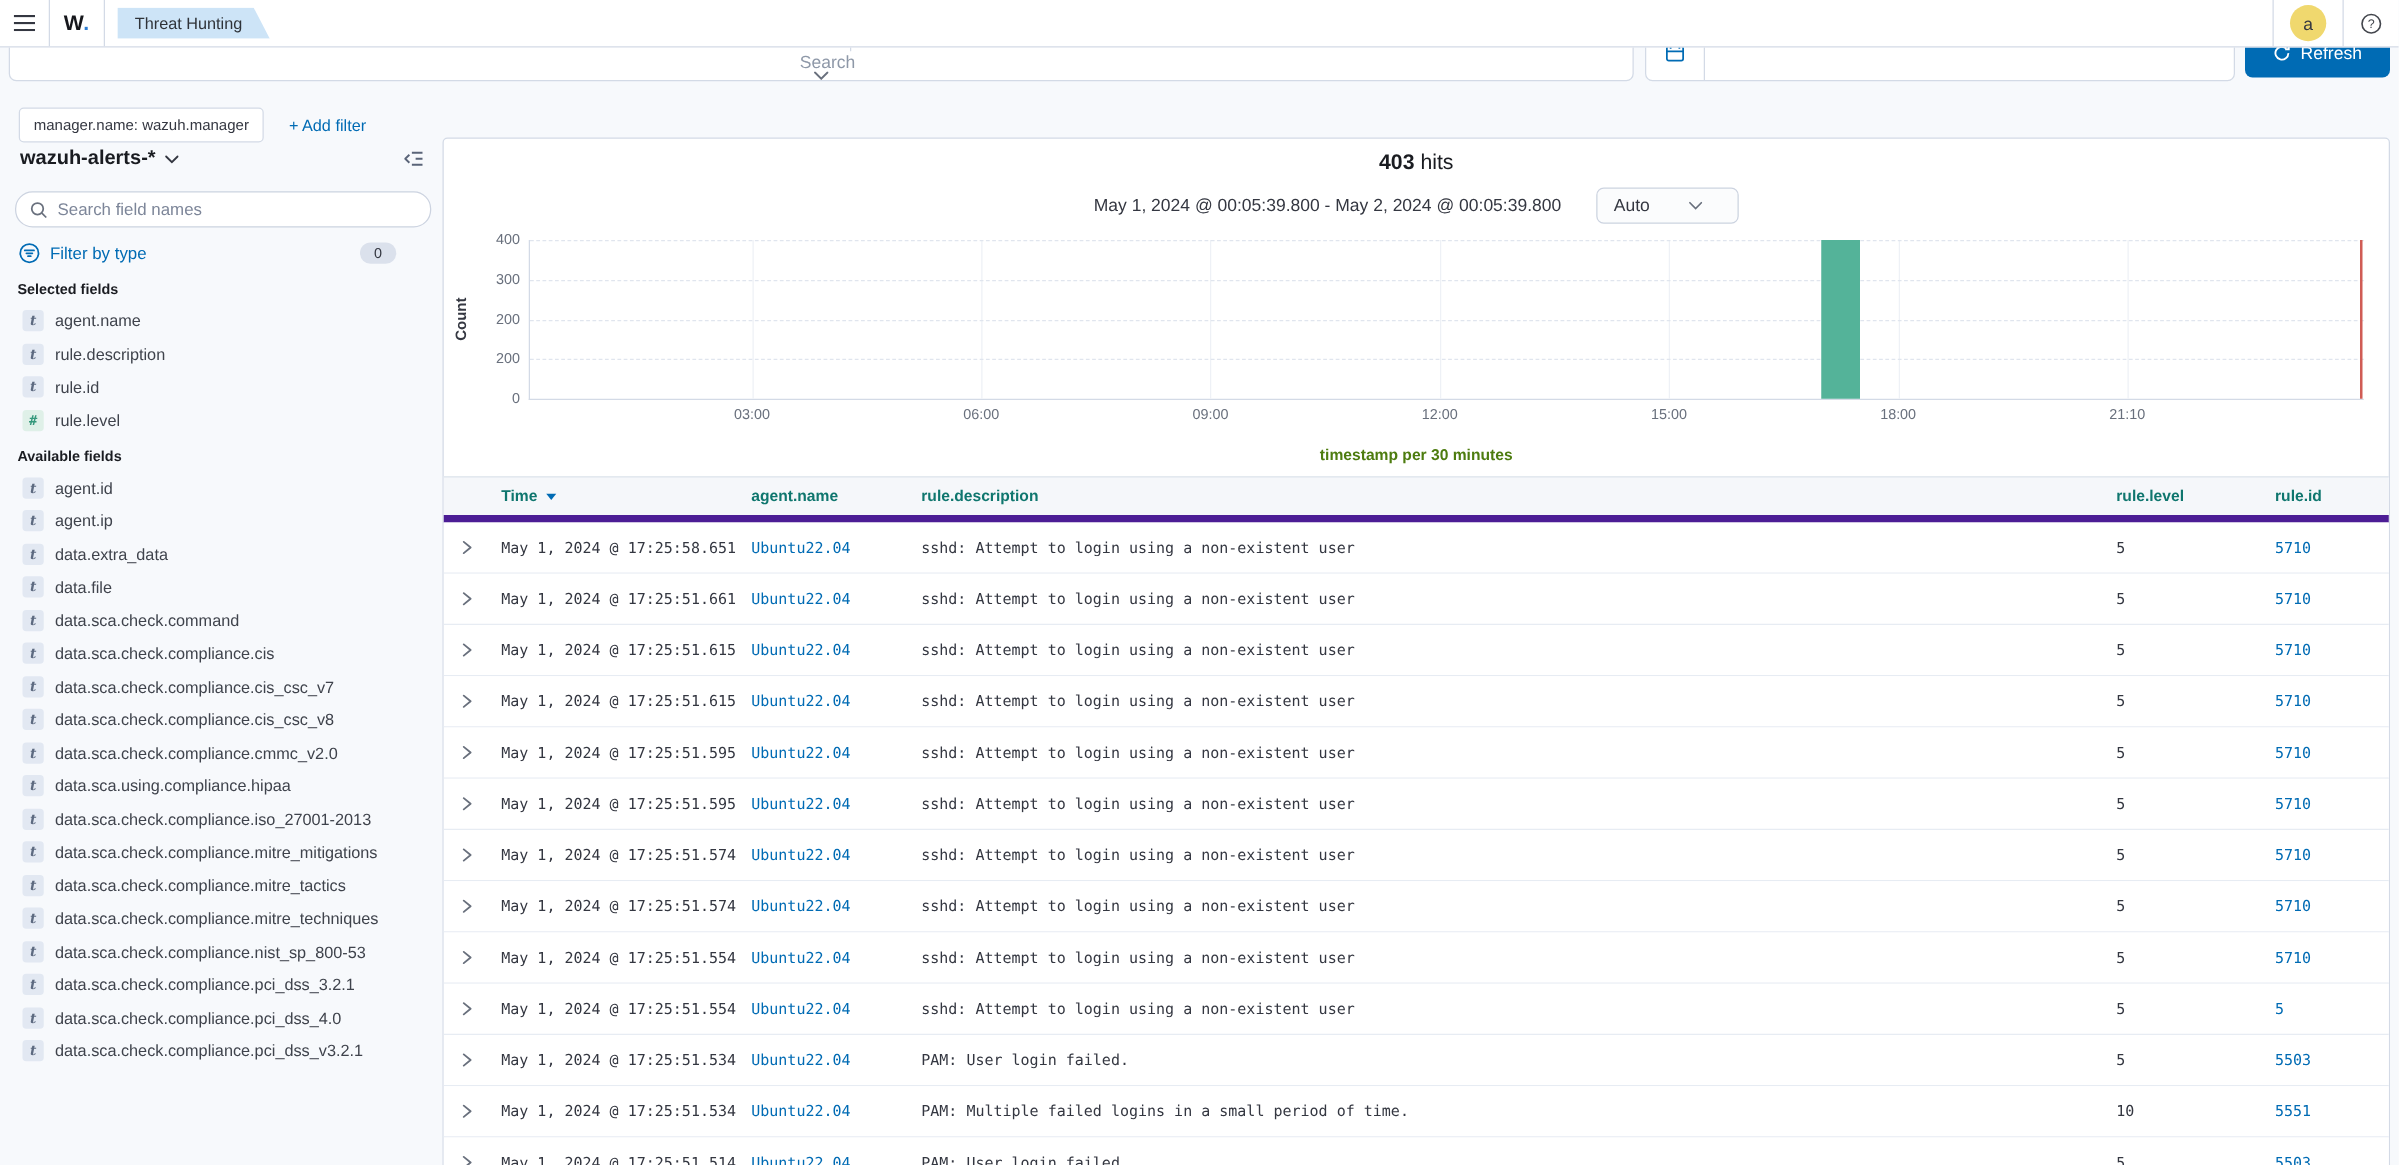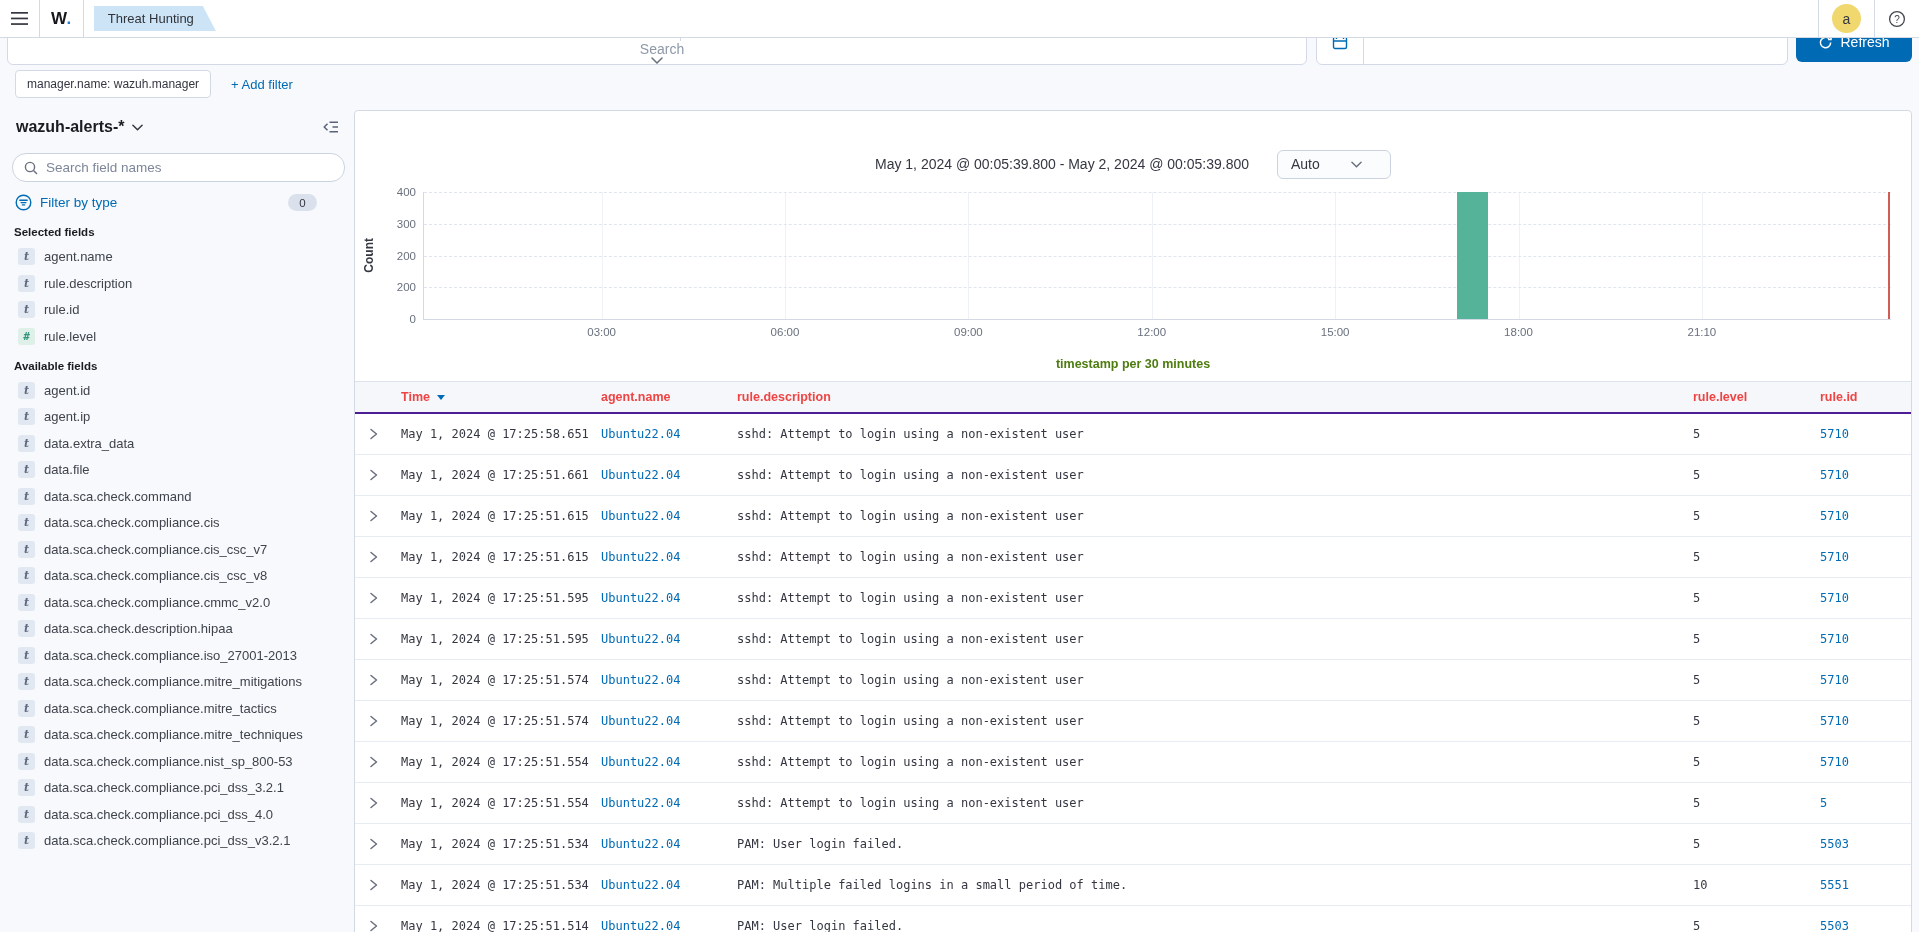--- a/index.html
+++ b/index.html
@@ -41,7 +41,7 @@
                justify-content:center;gap:7px;cursor:pointer;}
 
   
-  .filter-row{position:absolute;top:70px;left:15px;display:flex;align-items:center;gap:20px;z-index:5;}
+  .filter-row{position:absolute;top:86px;left:15px;display:flex;align-items:center;gap:20px;z-index:5;}
   .filter-pill{height:26px;padding:0 11px;background:#fff;border:1px solid #d3dae6;border-radius:4px;
                font-size:12px;color:#343741;display:flex;align-items:center;cursor:pointer;}
   .add-filter{color:#006bb4;font-size:13px;cursor:pointer;}

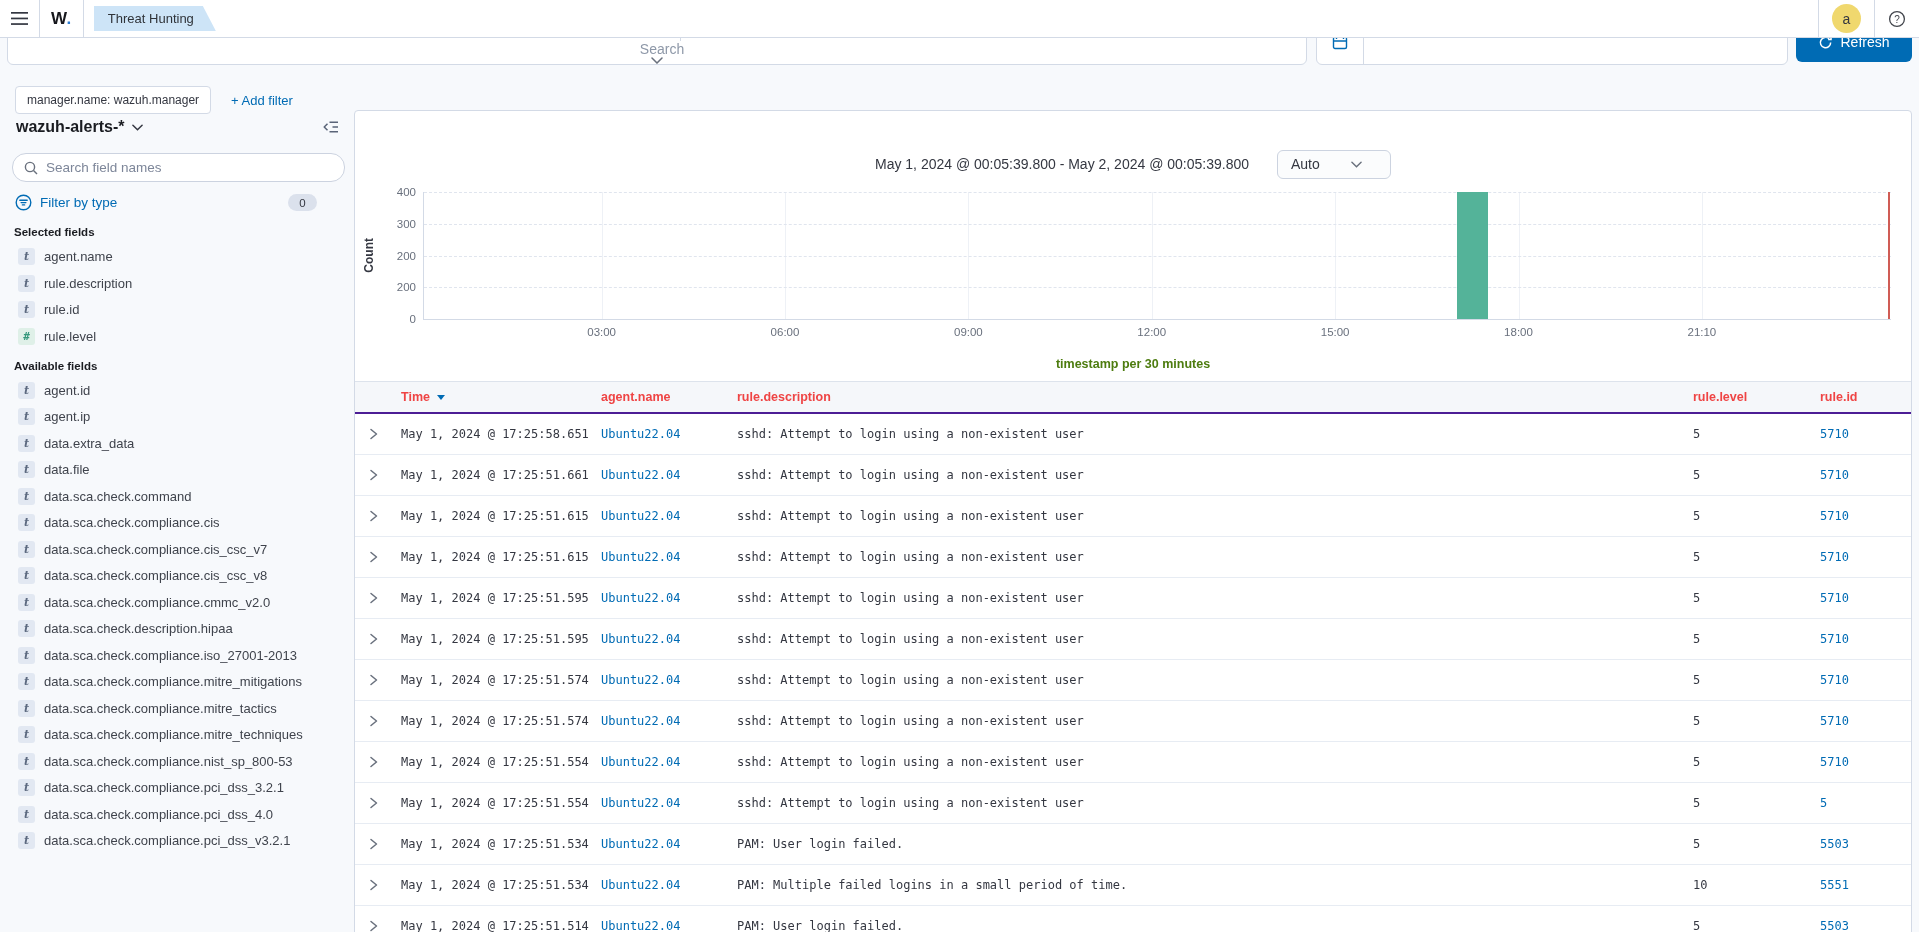--- a/index.html
+++ b/index.html
@@ -299,6 +299,10 @@
 </div>
 
 <div class="main-panel">
+  <div class="hits-row">
+    <b>403</b>
+    <span>hits</span>
+  </div>
   <div class="range-row">
     <span class="range-text">May 1, 2024 @ 00:05:39.800 - May 2, 2024 @ 00:05:39.800</span>
     <div class="interval-select">

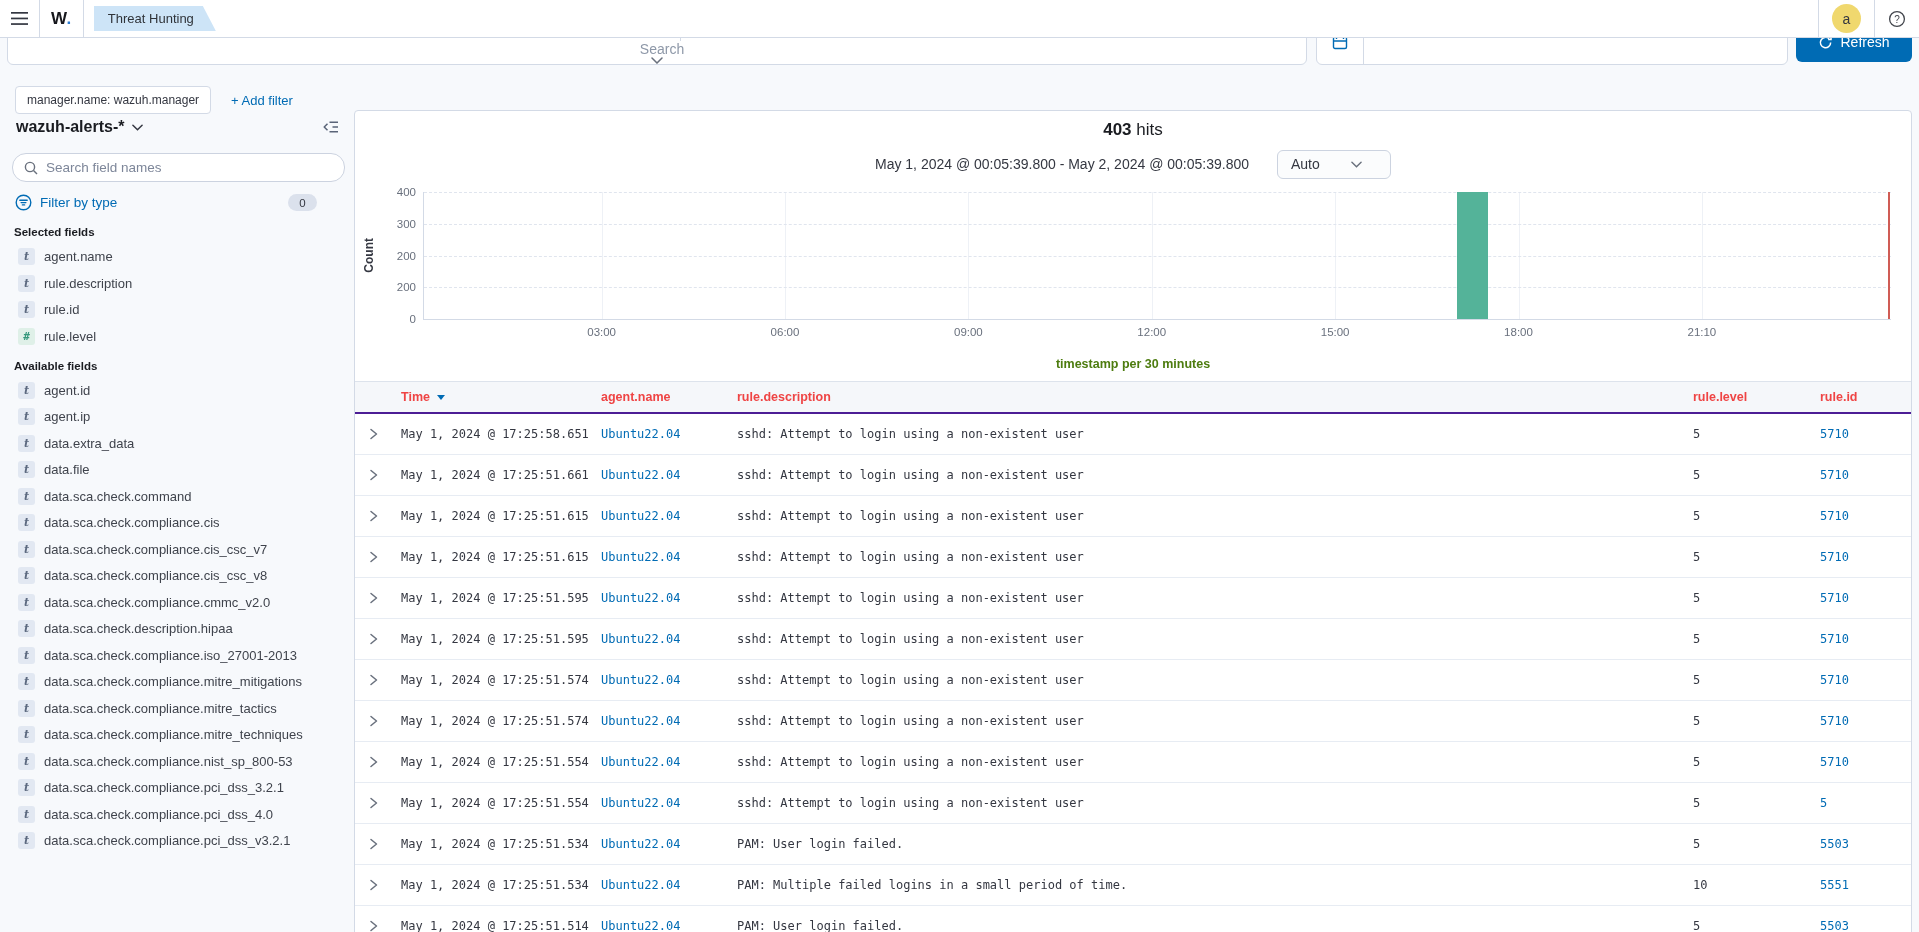--- a/index.html
+++ b/index.html
@@ -98,8 +98,8 @@
   
   .doc-table{position:absolute;top:270px;left:0;right:0;}
   .t-head,.t-row{display:grid;grid-template-columns:36px 200px 136px 956px 127px 1fr;align-items:center;}
-  .t-head{height:30px;background:#f5f7fa;border-top:1px solid #dde3ec;border-bottom:2px solid #4c1d95;
-          font-size:12.5px;font-weight:700;color:#ef4444;}
+  .t-head{height:30px;background:#f5f7fa;border-top:1px solid #dde3ec;border-bottom:6px solid #4c1d95;
+          font-size:12.5px;font-weight:700;color:#0f766e;}
   .t-row{height:40px;border-bottom:1px solid #e7ecf3;font-family:"DejaVu Sans Mono",monospace;
          font-size:12px;color:#343741;background:#fff;}
   .cell{padding-left:10px;white-space:nowrap;overflow:hidden;}

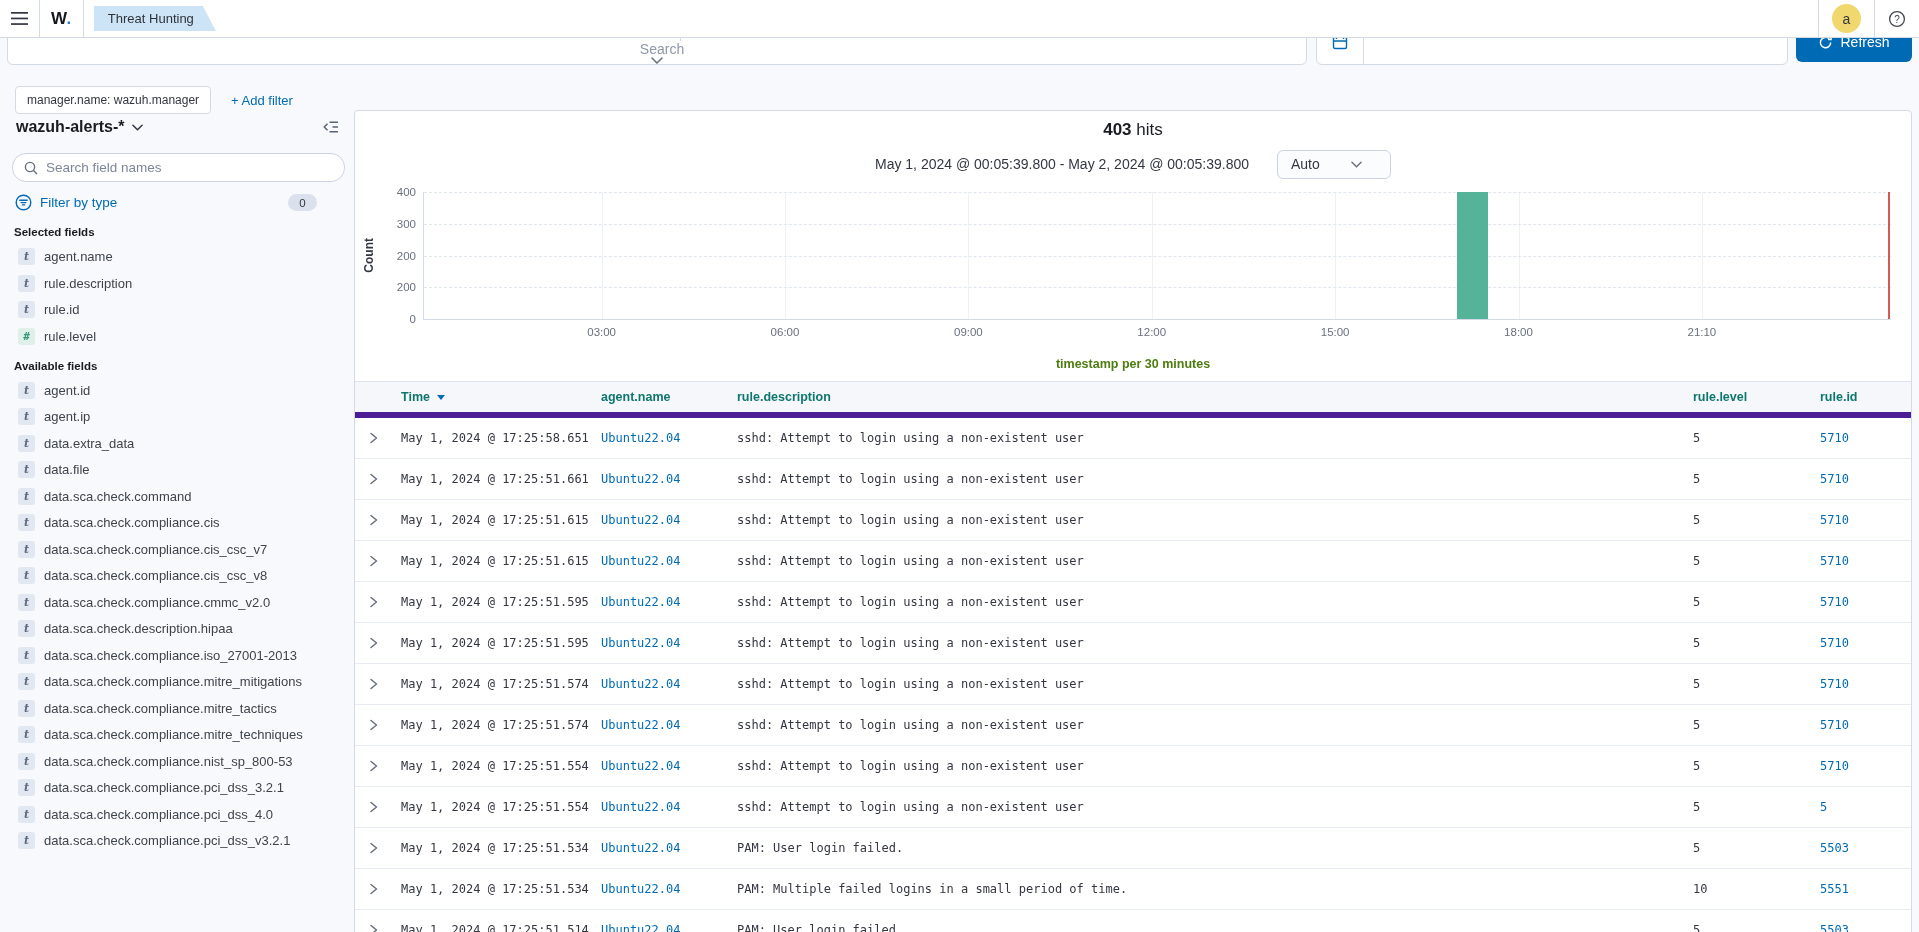--- a/index.html
+++ b/index.html
@@ -261,7 +261,7 @@
       </li>
       <li>
         <span class="fbadge">t</span>
-        <span class="fname">data.sca.check.description.hipaa</span>
+        <span class="fname">data.sca.using.compliance.hipaa</span>
       </li>
       <li>
         <span class="fbadge">t</span>

